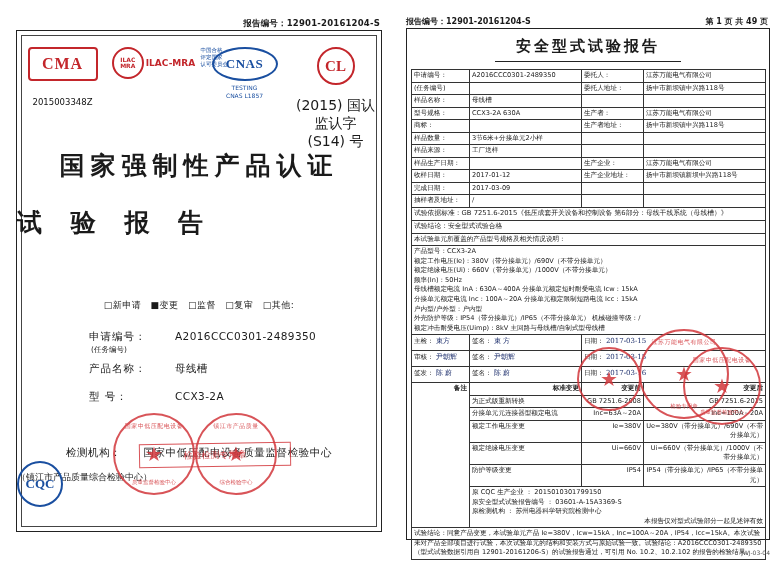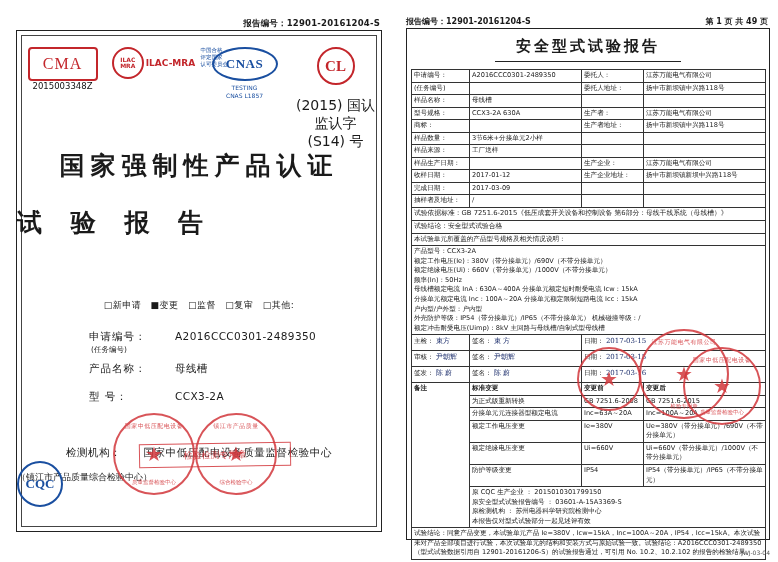--- a/index.html
+++ b/index.html
@@ -28,7 +28,7 @@
   .cma-box{
     width:66px;height:30px;border:2.2px solid #c3262b;border-radius:4px;
     margin:0 auto;display:flex;align-items:center;justify-content:center;
-    color:#c3262b;font-weight:normal;font-size:16px;letter-spacing:1px;
+    color:#c3262b;font-weight:bold;font-size:16px;letter-spacing:1px;
     font-family:"Liberation Serif", serif;
   }
   .cma-code{font-size:8.5px;color:#111;}

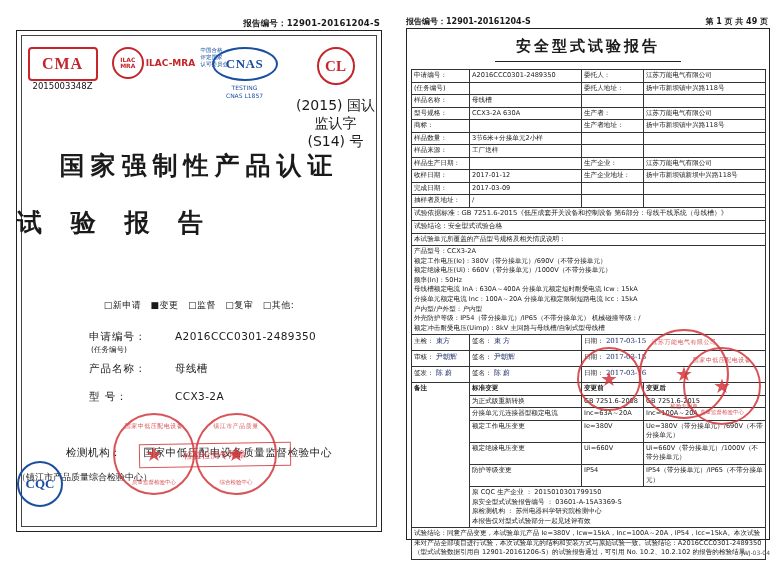--- a/index.html
+++ b/index.html
@@ -31,7 +31,7 @@
     color:#c3262b;font-weight:bold;font-size:16px;letter-spacing:1px;
     font-family:"Liberation Serif", serif;
   }
-  .cma-code{font-size:8.5px;color:#111;}
+  .cma-code{font-size:8.5px;margin-top:16px;color:#111;}
   .ilac-wrap{display:flex;align-items:center;justify-content:center;gap:2px;}
   .ilac-circle{
     width:28px;height:28px;border-radius:50%;border:2px solid #c3262b;

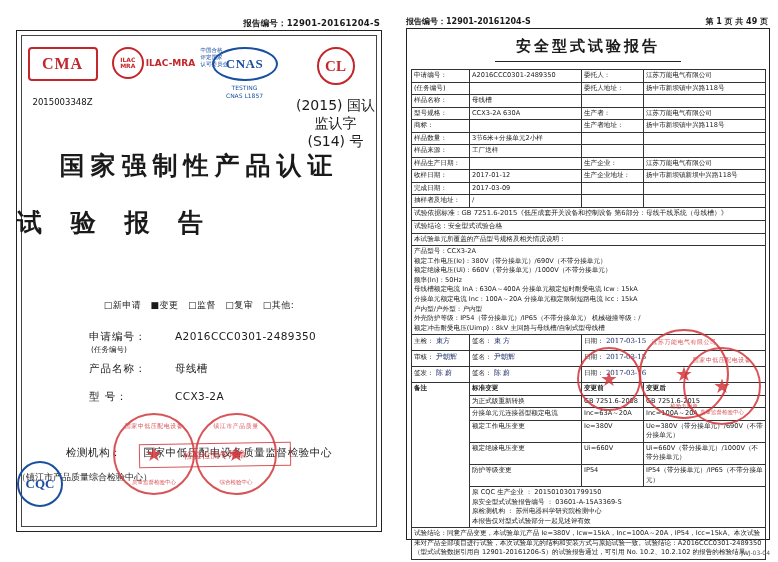--- a/index.html
+++ b/index.html
@@ -142,7 +142,7 @@
     border:0.7px solid #333;padding:1px 2px;vertical-align:top;line-height:1.45;
     word-break:break-all;
   }
-  .center{text-align:left;}
+  .center{text-align:right;}
   .bold{font-weight:bold;}
   .sec{font-size:6.8px;}
   .sig-row td{height:13px;margin-top:42px;}

